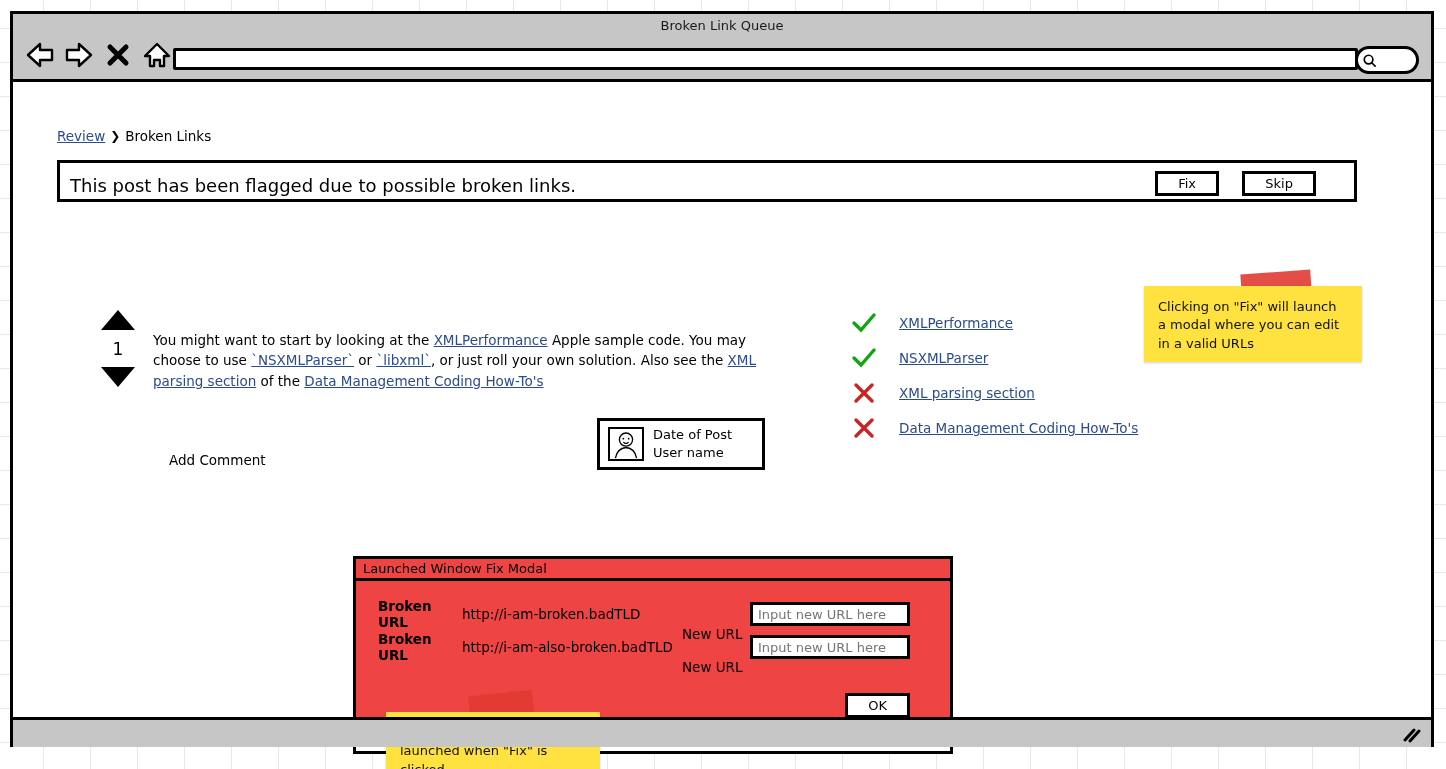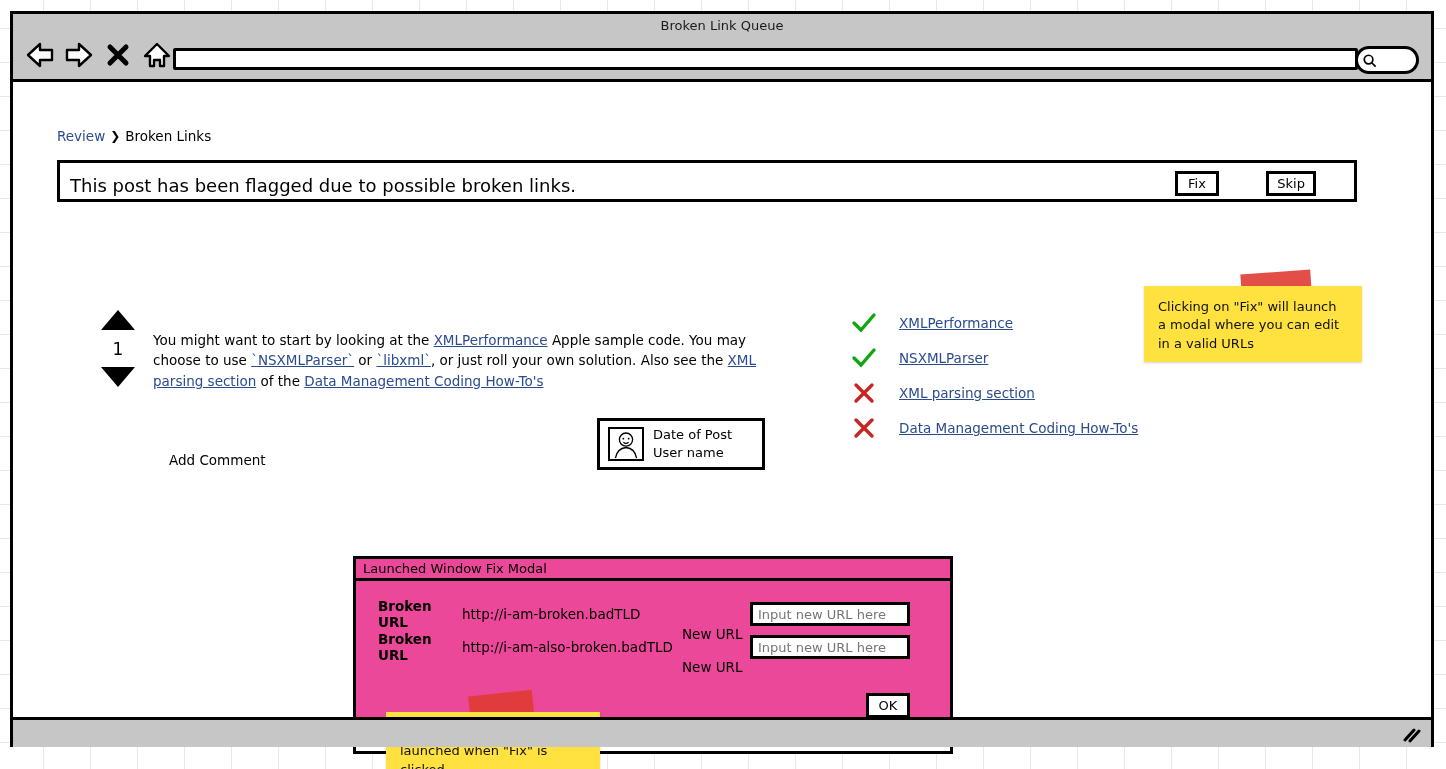--- a/index.html
+++ b/index.html
@@ -69,7 +69,7 @@
     display:flex; align-items:center; gap:5px;
   }
   #breadcrumb .crumb-link {
-    color:#2b4b8f; cursor:pointer;
+    color:#2b4b8f; text-decoration:underline; cursor:pointer;
   }
   #breadcrumb .sep { font-weight:bold; font-size:12px; }
 

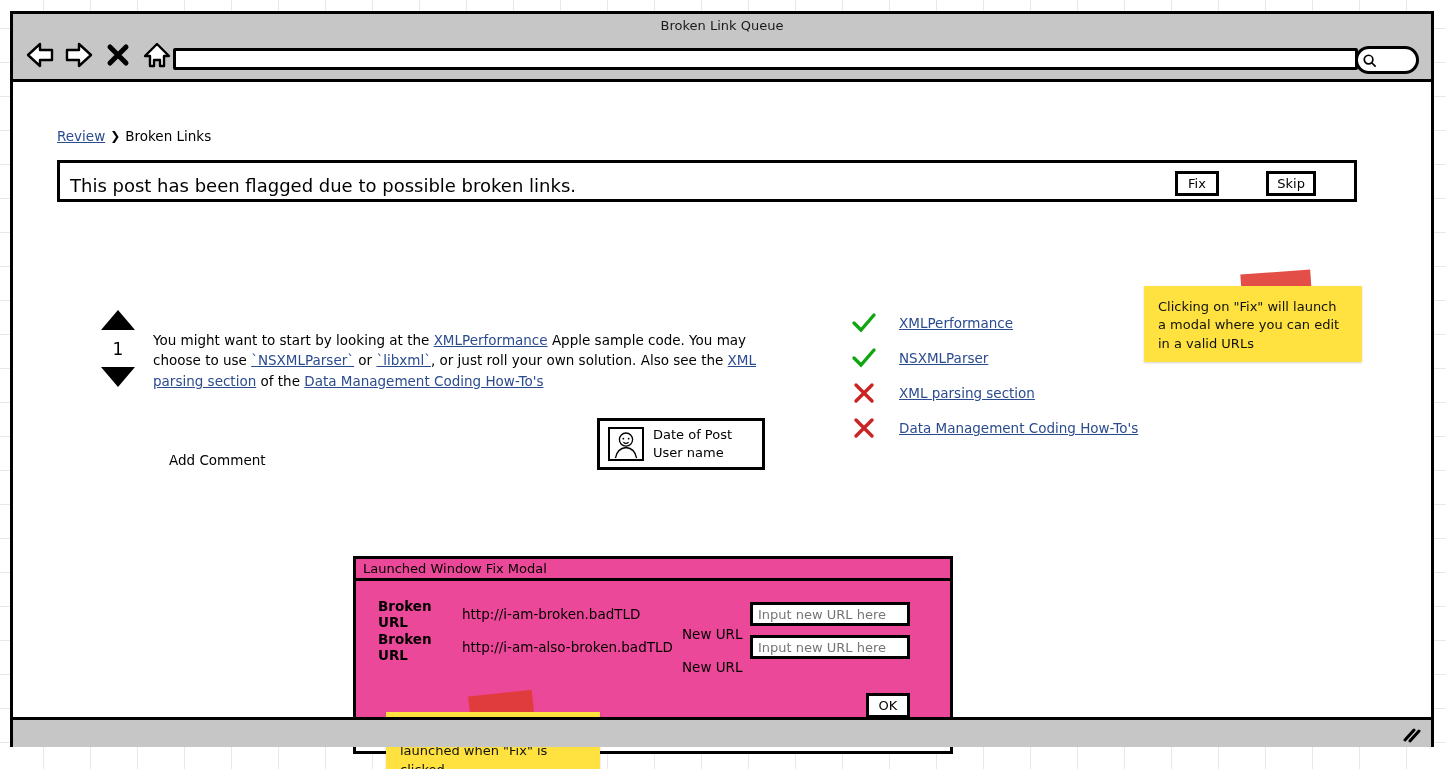--- a/index.html
+++ b/index.html
@@ -88,7 +88,7 @@
     border:3px solid #000; background:#fff;
     font-size:13px; font-family:"DejaVu Sans", sans-serif;
     display:flex; align-items:center; justify-content:center;
-    padding:0 8px; cursor:pointer;
+    padding:0 20px; cursor:pointer;
   }
   #fix-btn { right:135px; }
   #skip-btn { right:38px; }

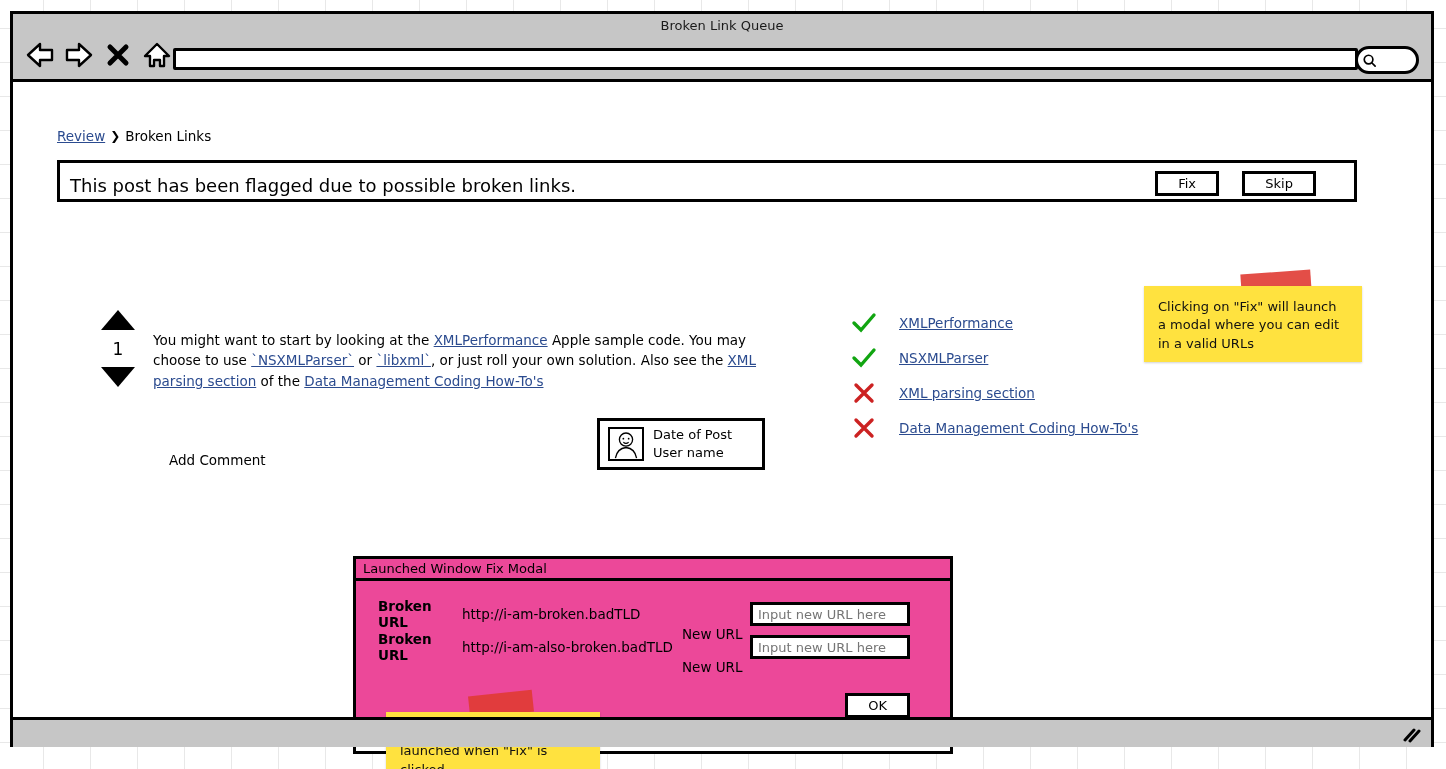--- a/index.html
+++ b/index.html
@@ -141,7 +141,7 @@
   #modal {
     position:absolute; left:340px; top:474px;
     width:600px; height:198px;
-    border:3px solid #000; background:#ec4899;
+    border:3px solid #000; background:#ef4444;
   }
   #modal-title {
     height:22px; border-bottom:3px solid #000;

